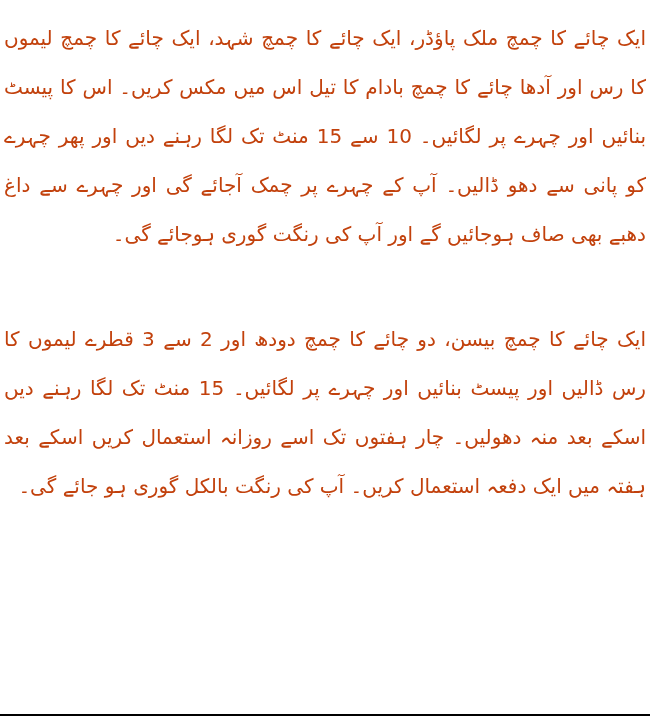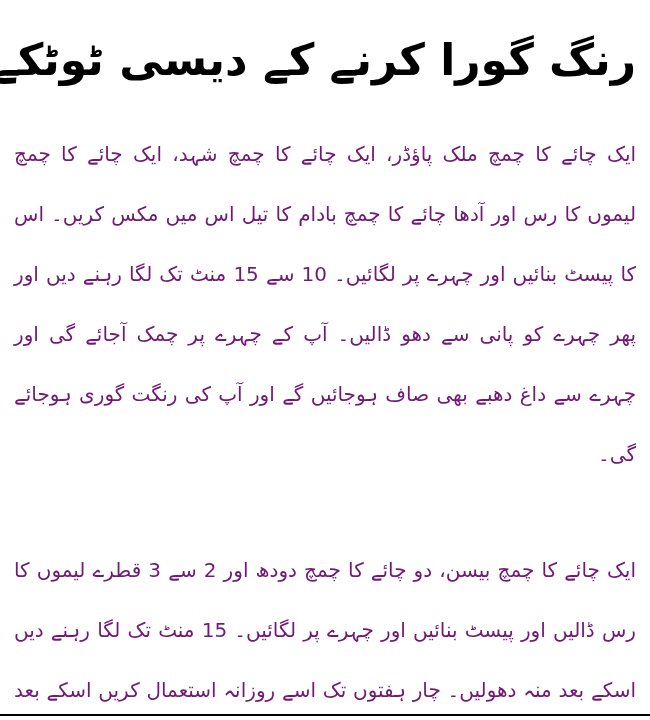--- a/index.html
+++ b/index.html
@@ -58,7 +58,6 @@
 
 <div class="page">
 
-  <h1 class="title">رنگ گورا کرنے کے دیسی ٹوٹکے</h1>
 
   <p class="para para-1">ایک چائے کا چمچ ملک پاؤڈر، ایک چائے کا چمچ شہد، ایک چائے کا چمچ لیموں کا رس اور آدھا چائے کا چمچ بادام کا تیل اس میں مکس کریں۔ اس کا پیسٹ بنائیں اور چہرے پر لگائیں۔ 10 سے 15 منٹ تک لگا رہنے دیں اور پھر چہرے کو پانی سے دھو ڈالیں۔ آپ کے چہرے پر چمک آجائے گی اور چہرے سے داغ دھبے بھی صاف ہوجائیں گے اور آپ کی رنگت گوری ہوجائے گی۔</p>
 

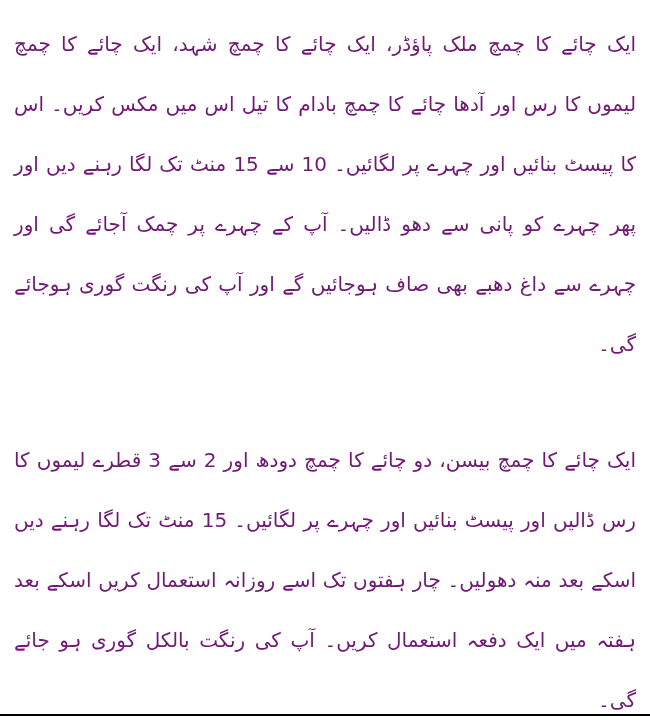--- a/index.html
+++ b/index.html
@@ -37,9 +37,9 @@
     text-align: justify;
     text-align-last: right;
     font-size: 20px;
-    line-height: 60px;
-    color: #701a75;
-    margin: 10px;
+    line-height: 49px;
+    color: #c2410c;
+    margin: 0;
   }
   .para-1 { margin-top: 14px;  min-height: 176px; }
   .para-2 { margin-top: 50px;  min-height: 132px; }

